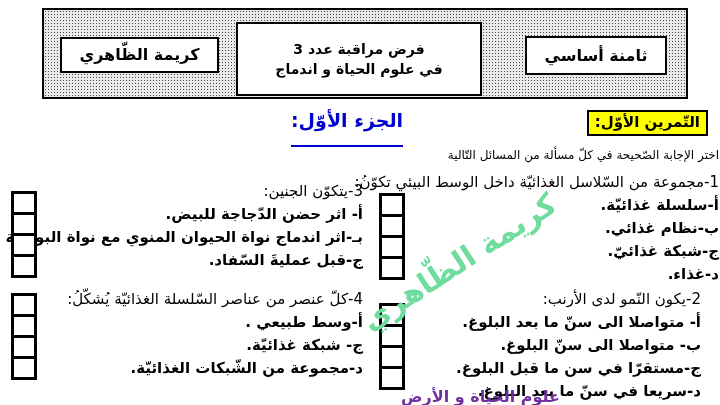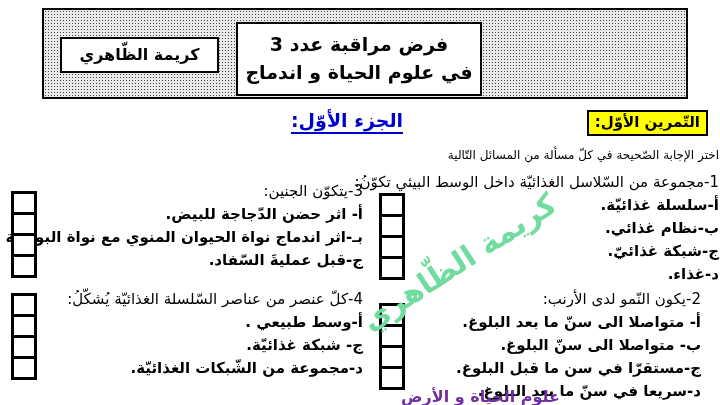--- a/index.html
+++ b/index.html
@@ -22,7 +22,7 @@
     line-height:1.45;
   }
   #class-box   { right:19px; top:26px; width:142px; height:39px; }
-  #title-box   { left:192px; top:12px; width:246px; height:74px; flex-direction:column; font-size:19px; }
+  #title-box   { left:192px; top:12px; width:246px; height:74px; flex-direction:column; font-size:14px; }
   #teacher-box { left:16px;  top:27px; width:159px; height:36px; }
 
   

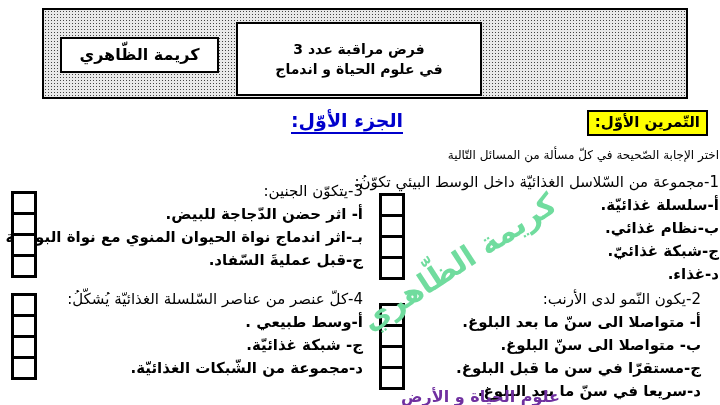--- a/index.html
+++ b/index.html
@@ -71,6 +71,9 @@
 <body>
 
 <div id="header" class="abs">
+  <div class="hbox" id="class-box">
+    <span>ثامنة أساسي</span>
+  </div>
   <div class="hbox" id="title-box">
     <span>فرض مراقبة عدد 3</span>
     <span>في علوم الحياة و اندماج</span>

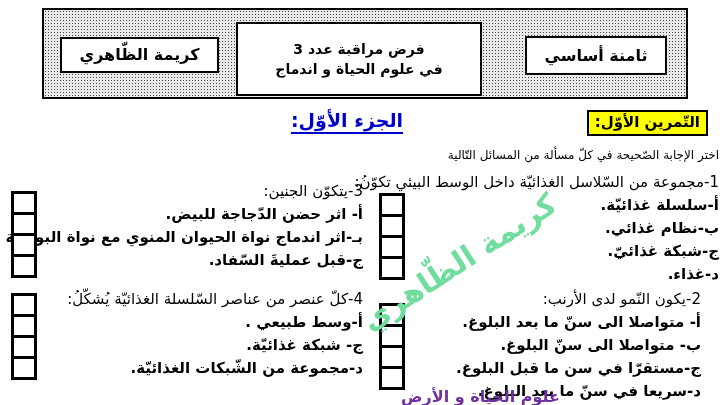--- a/index.html
+++ b/index.html
@@ -28,7 +28,7 @@
   
   #part-title {
     left:286px; top:109px; color:#0000cc; font-weight:bold; font-size:19px;
-    border-bottom:2px solid #0000cc; padding-bottom:1px; white-space:nowrap;
+    border-bottom:2px solid #0000cc; padding-bottom:14px; white-space:nowrap;
   }
   #exercise-label {
     right:17px; top:110px; background:#ffff00; border:2px solid #000;

